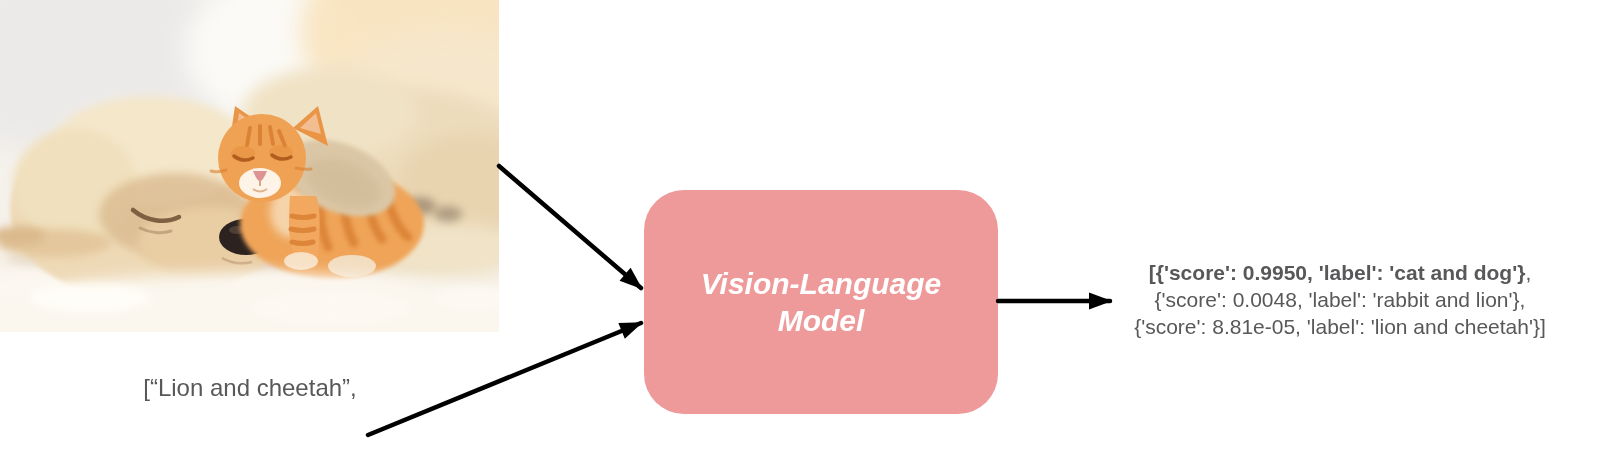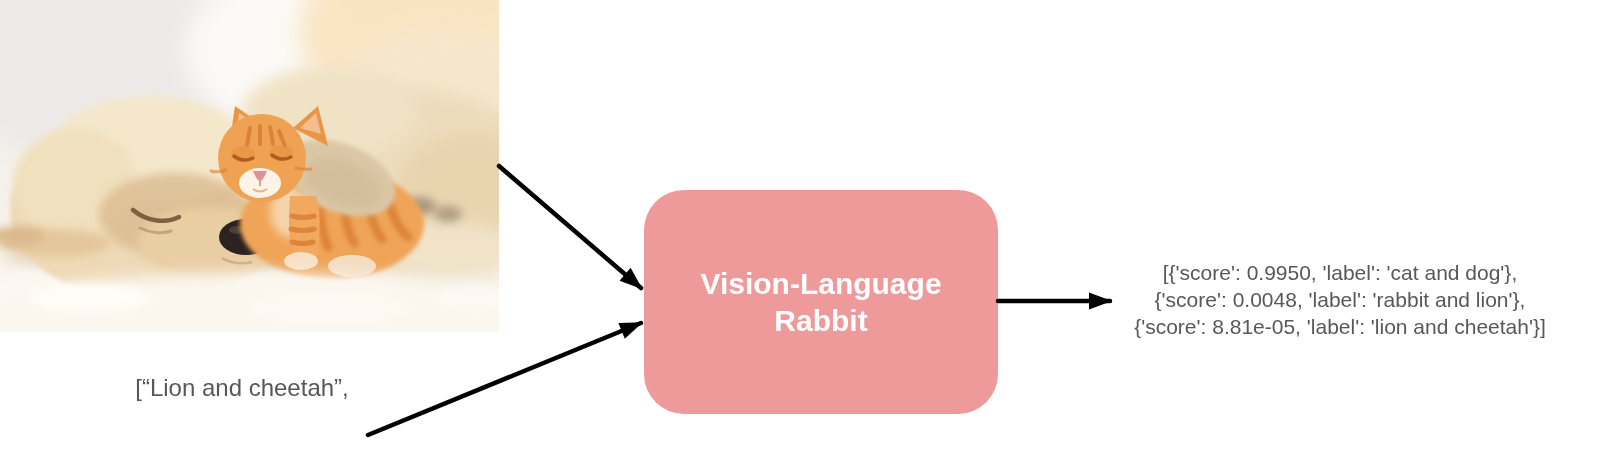--- a/index.html
+++ b/index.html
@@ -33,6 +33,7 @@
     color:#ffffff;
     font-size:30px; font-weight:bold; line-height:37px;
     text-align:center;
+    font-style:italic;
   }
   
   .arrows-svg{

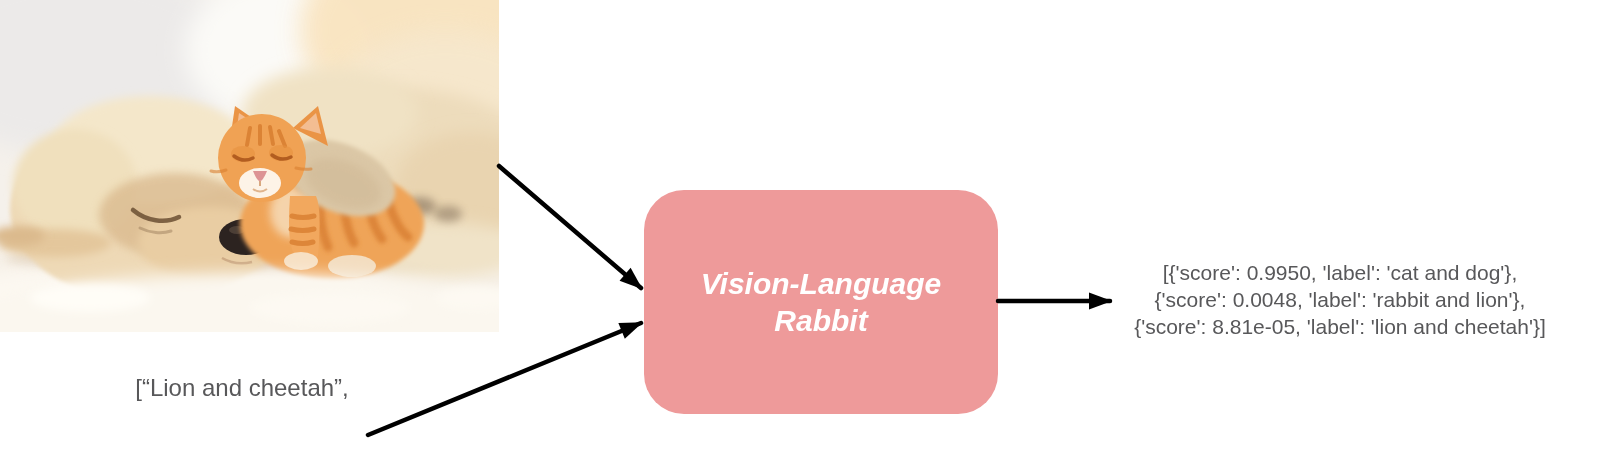--- a/index.html
+++ b/index.html
@@ -48,7 +48,7 @@
     color:#58585a;
     white-space:nowrap;
   }
-  .output-text .b{font-weight:normal;}
+  .output-text .b{font-weight:bold;}
 </style>
 </head>
 <body>

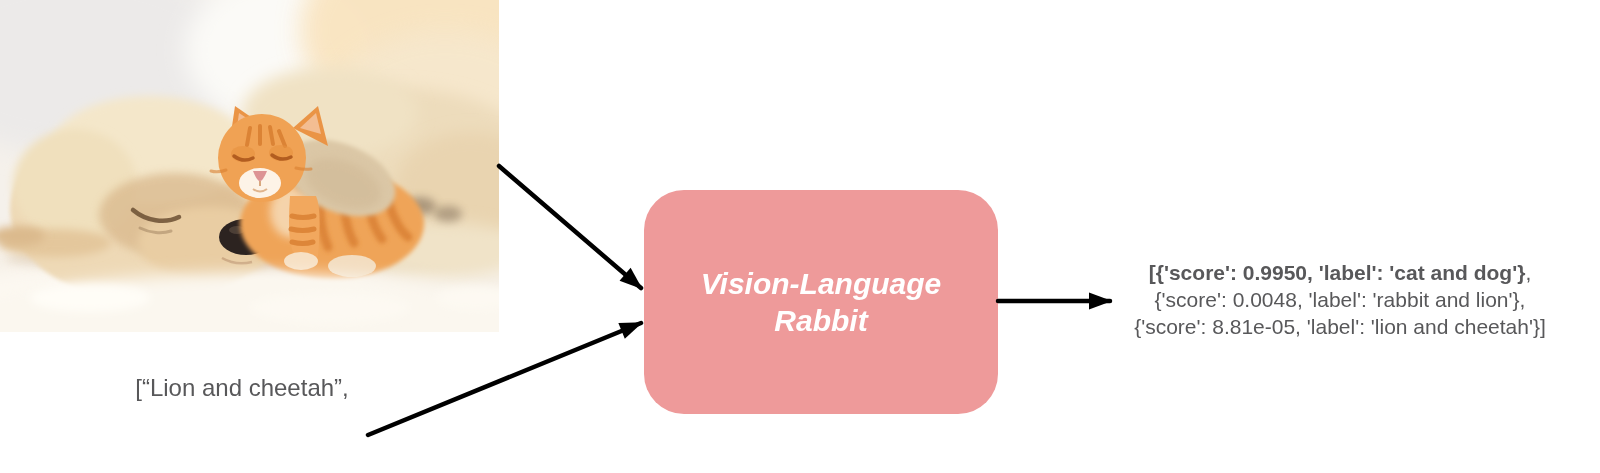--- a/index.html
+++ b/index.html
@@ -162,7 +162,7 @@
 
   <div class="vlm-box">
     <span>Vision-Language</span>
-    <span>Rabbit</span>
+    <span>Model</span>
   </div>
 
   <svg class="arrows-svg" width="1600" height="473" viewBox="0 0 1600 473">

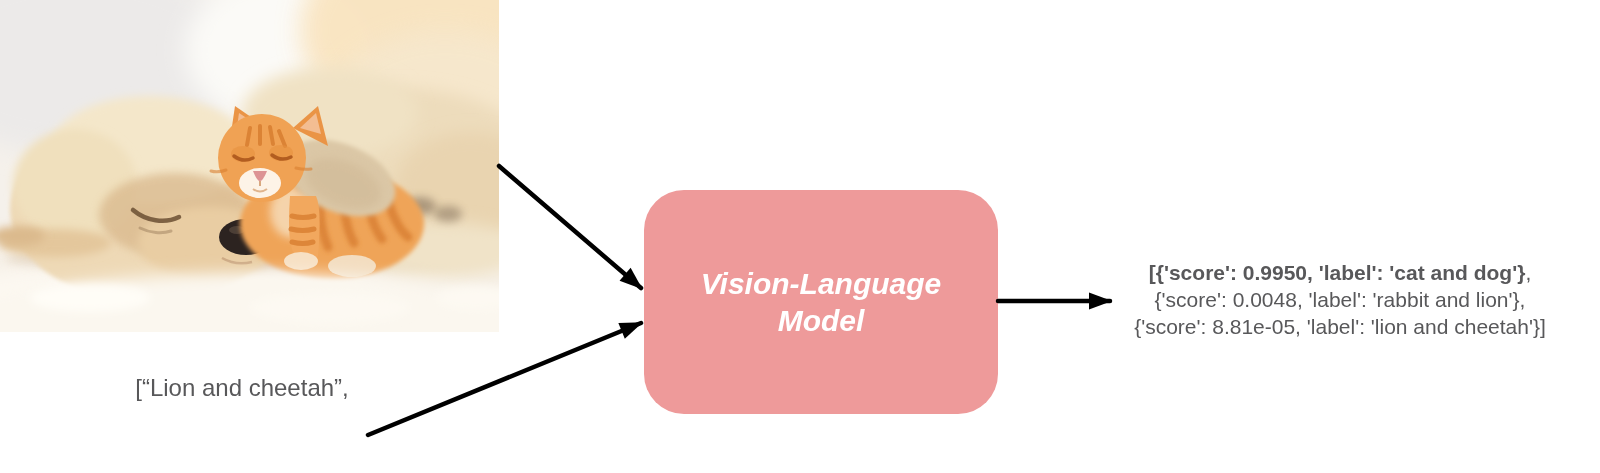--- a/index.html
+++ b/index.html
@@ -18,7 +18,7 @@
   .photo svg{display:block;}
   
   .input-labels{
-    position:absolute; left:87px; top:371px; width:310px;
+    position:absolute; left:95px; top:371px; width:310px;
     text-align:center;
     font-size:24px; line-height:33px;
     color:#58585a;

